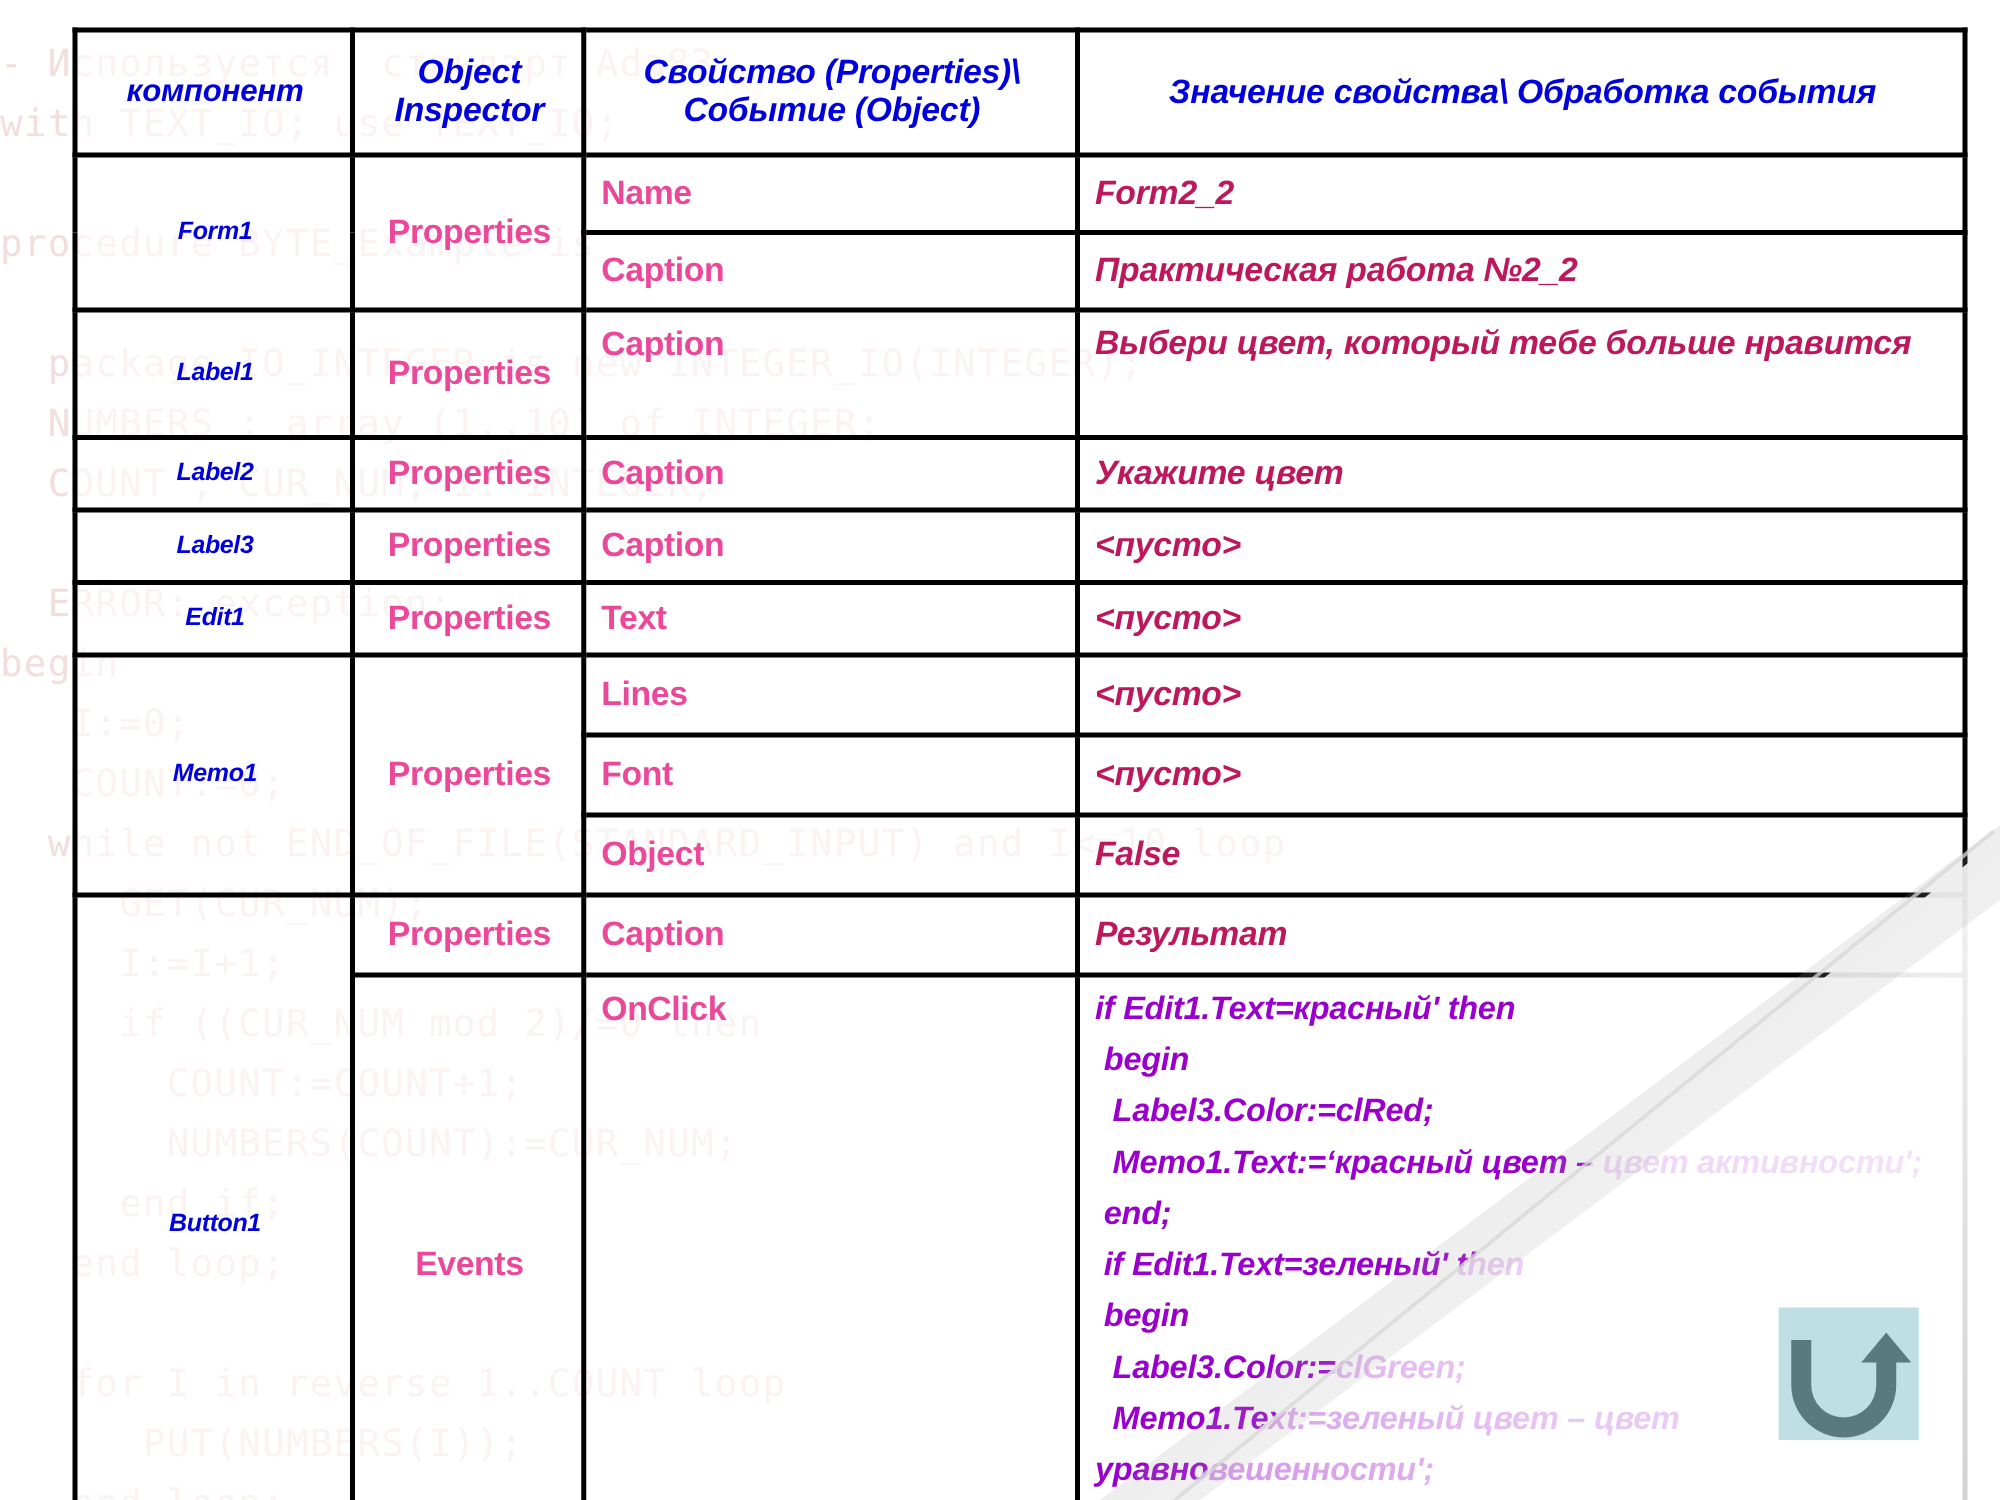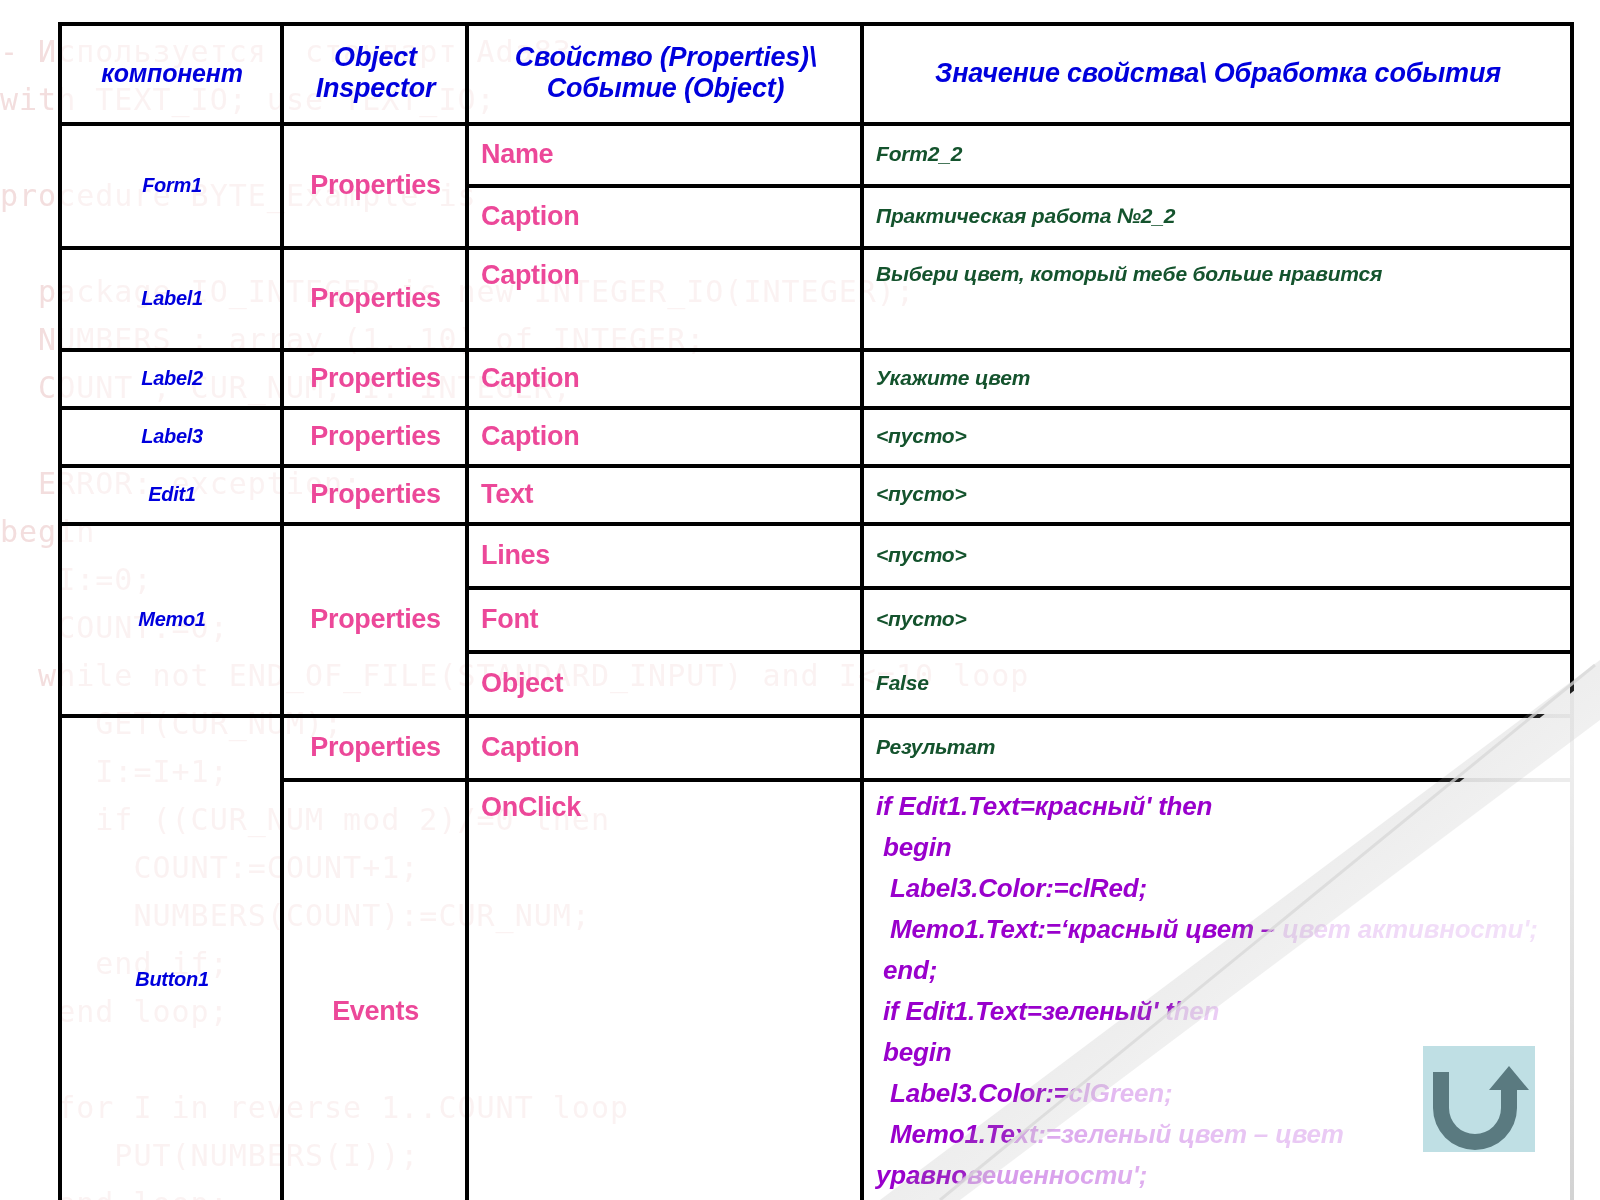--- a/index.html
+++ b/index.html
@@ -110,10 +110,10 @@
 
   
   .val {
-    color: #14532d;
+    color: #be185d;
     font-weight: bold;
     font-style: italic;
-    font-size: 21px;
+    font-size: 27px;
     line-height: 32px;
     letter-spacing: -0.2px;
     display: block;

